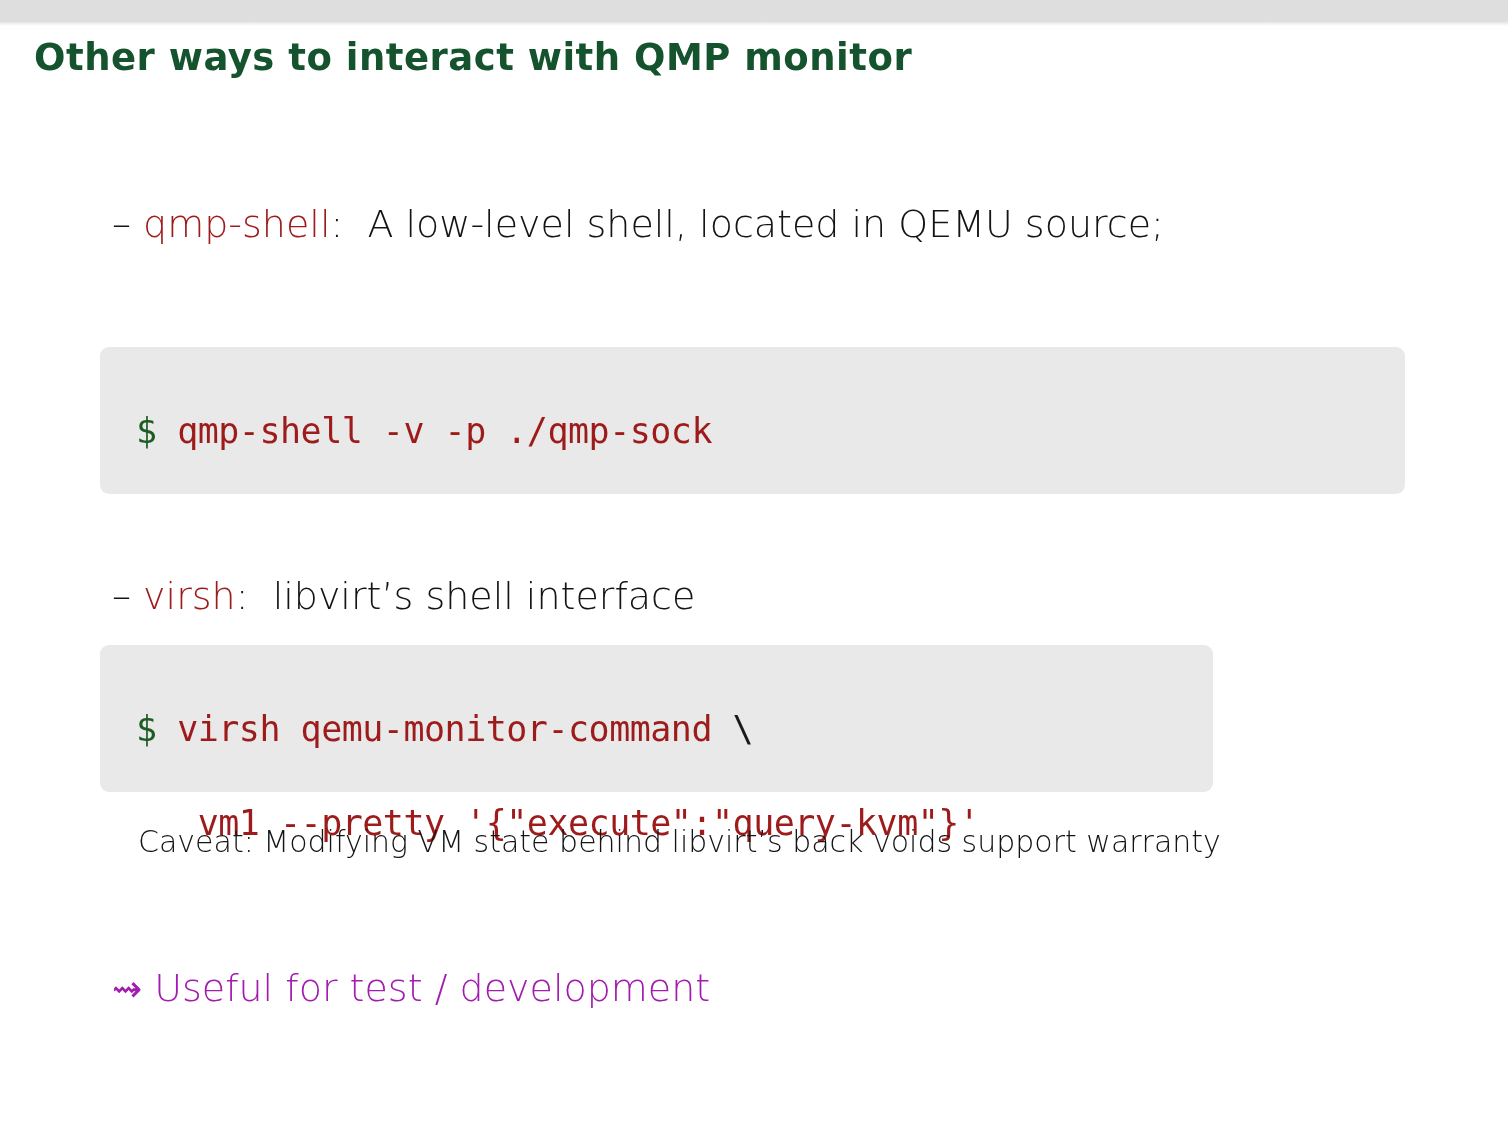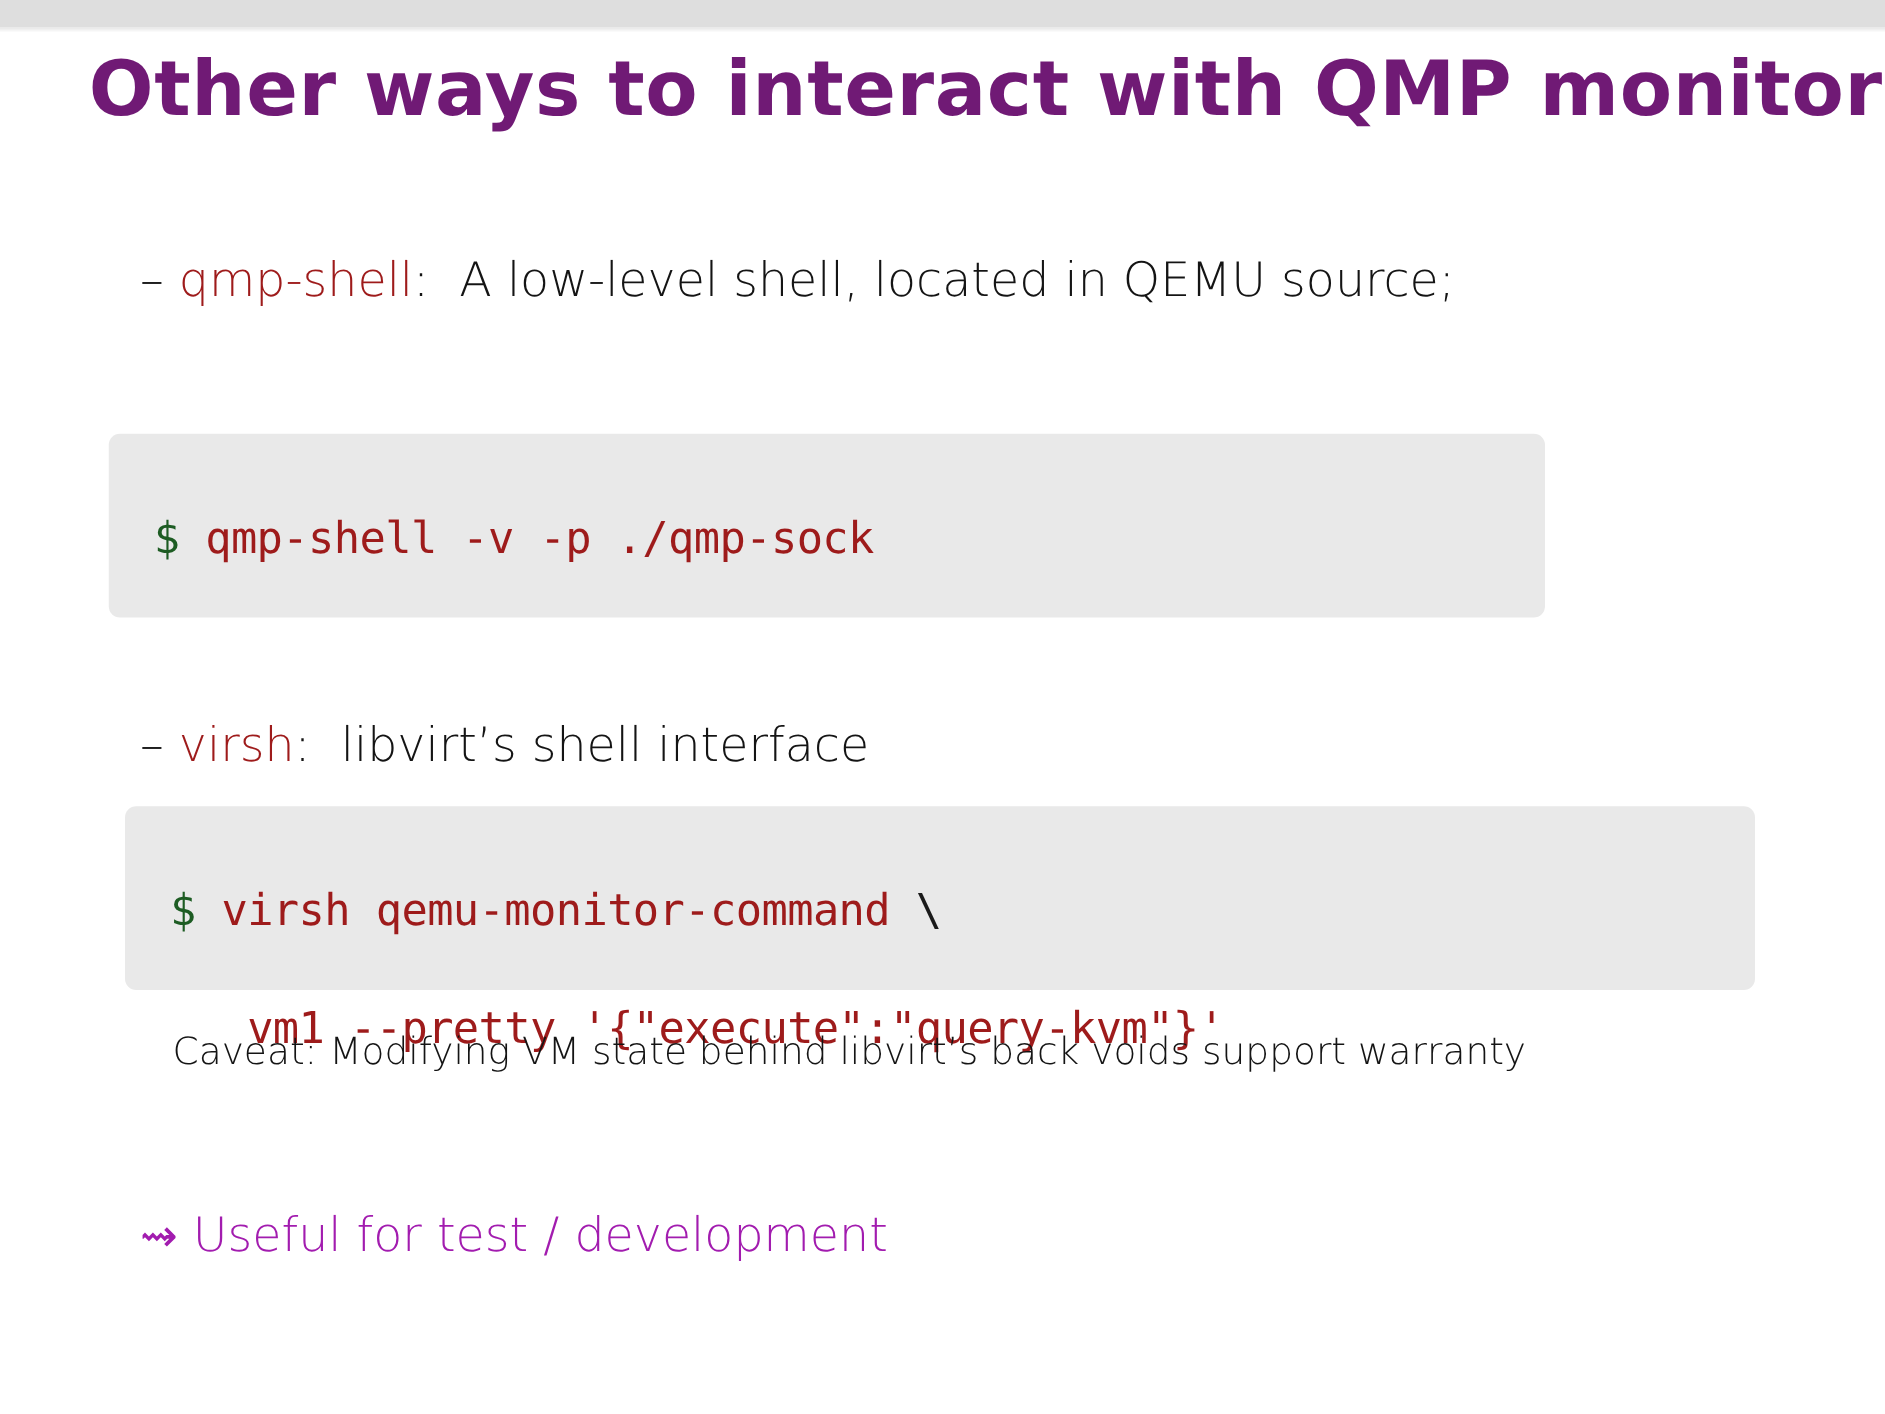--- a/index.html
+++ b/index.html
@@ -37,12 +37,11 @@
     top: 36px;
     left: 34px;
     font-family: "DejaVu Sans", sans-serif;
-    font-size: 61px;
+    font-size: 37px;
     font-weight: bold;
-    color: #701a75;
+    color: #14532d;
     letter-spacing: 0.5px;
     white-space: nowrap;
-    margin-left: 37px;
   }
 
   

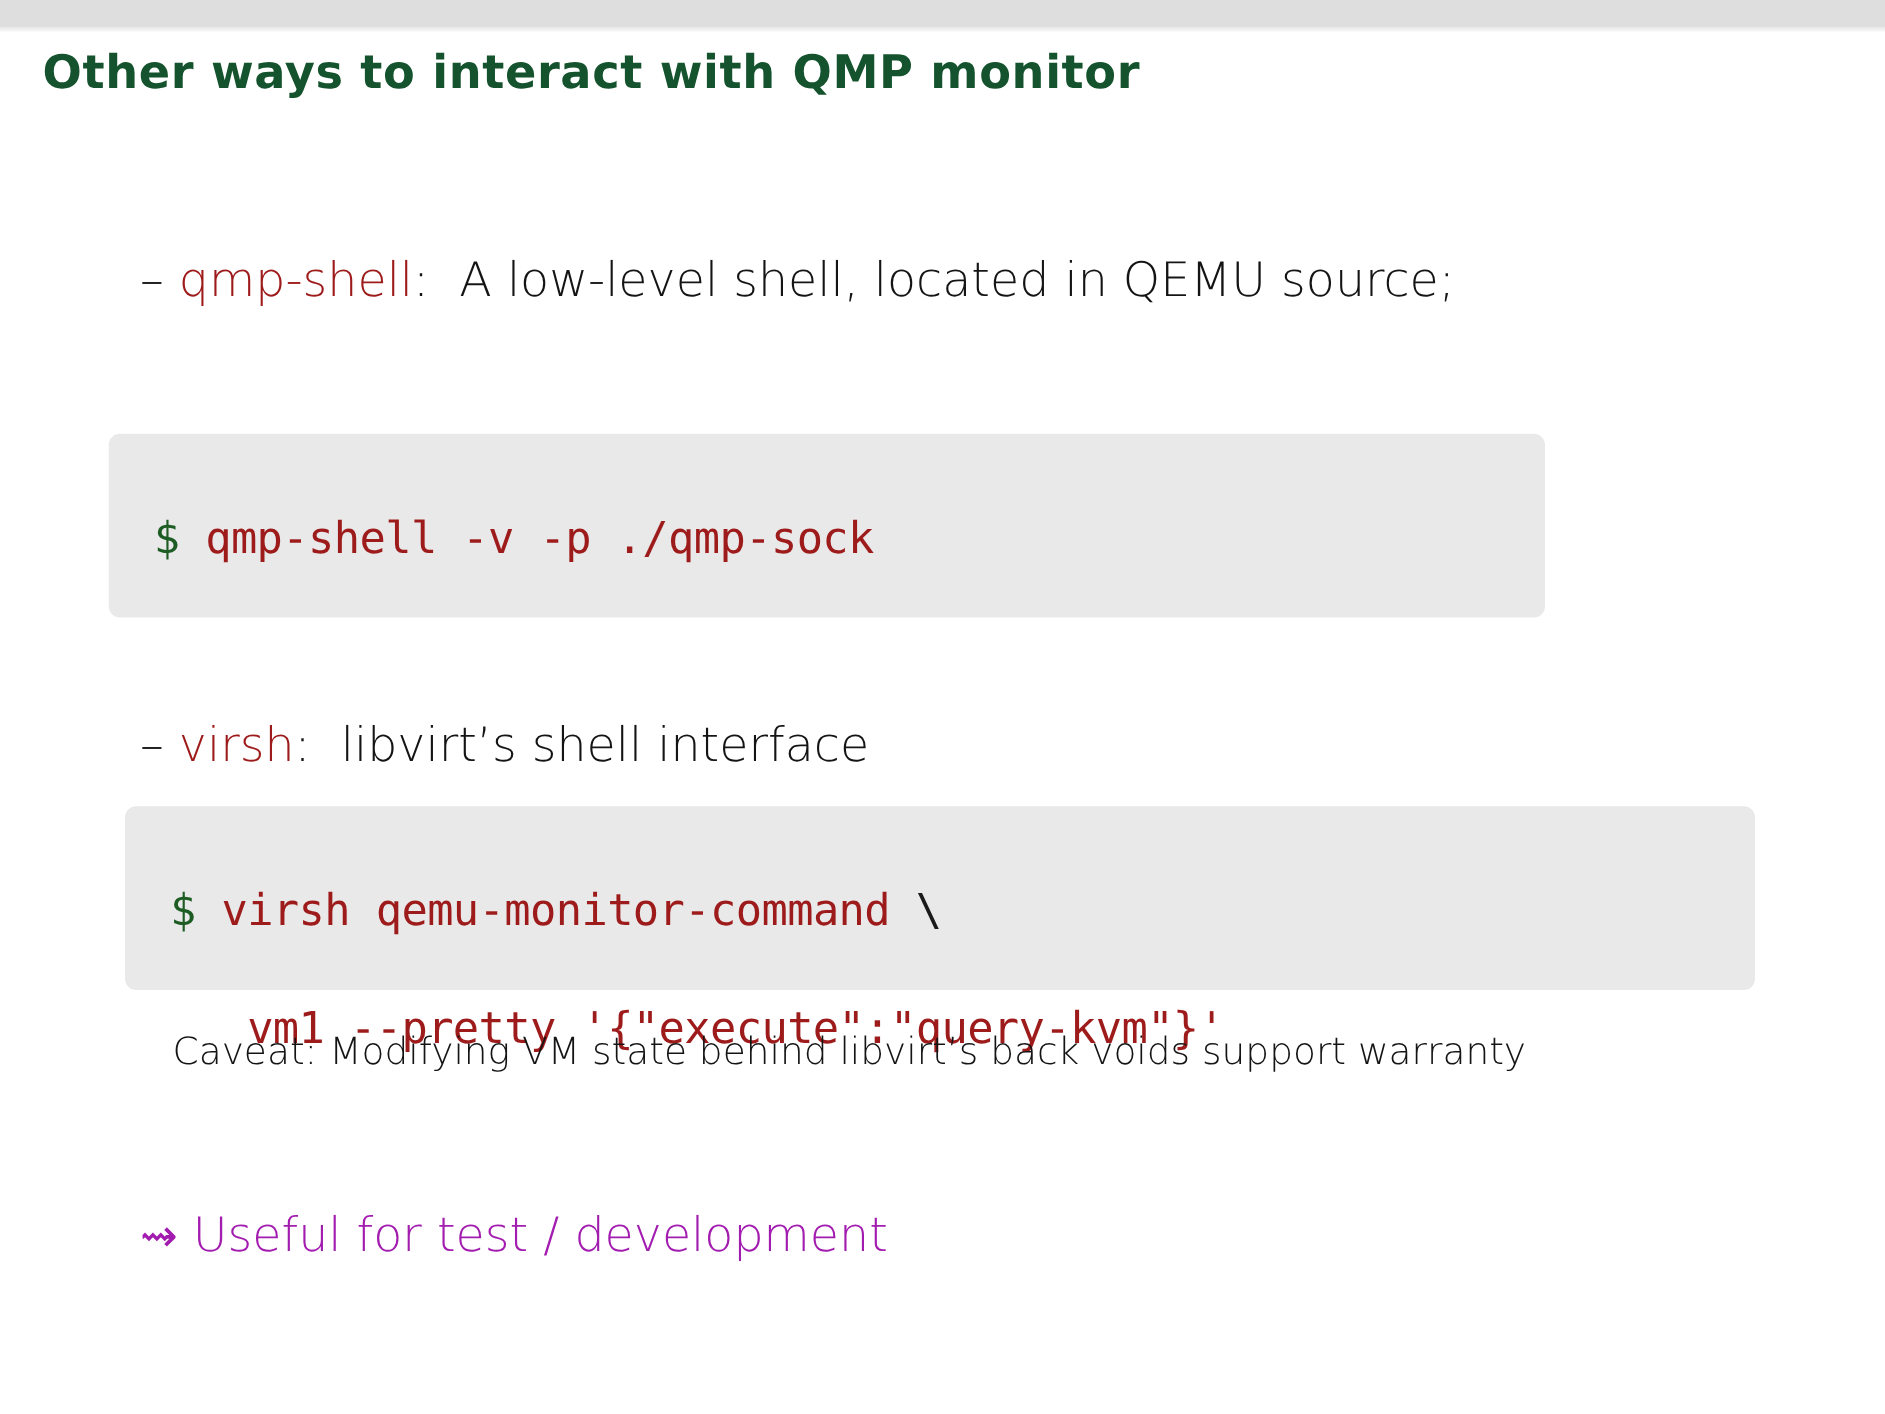--- a/index.html
+++ b/index.html
@@ -92,8 +92,8 @@
 
   #codebox1 {
     top: 347px;
-    left: 87px;
-    width: 1149px;
+    left: 100px;
+    width: 1305px;
     height: 147px;
     padding: 18px 0 0 36px;
     box-sizing: border-box;

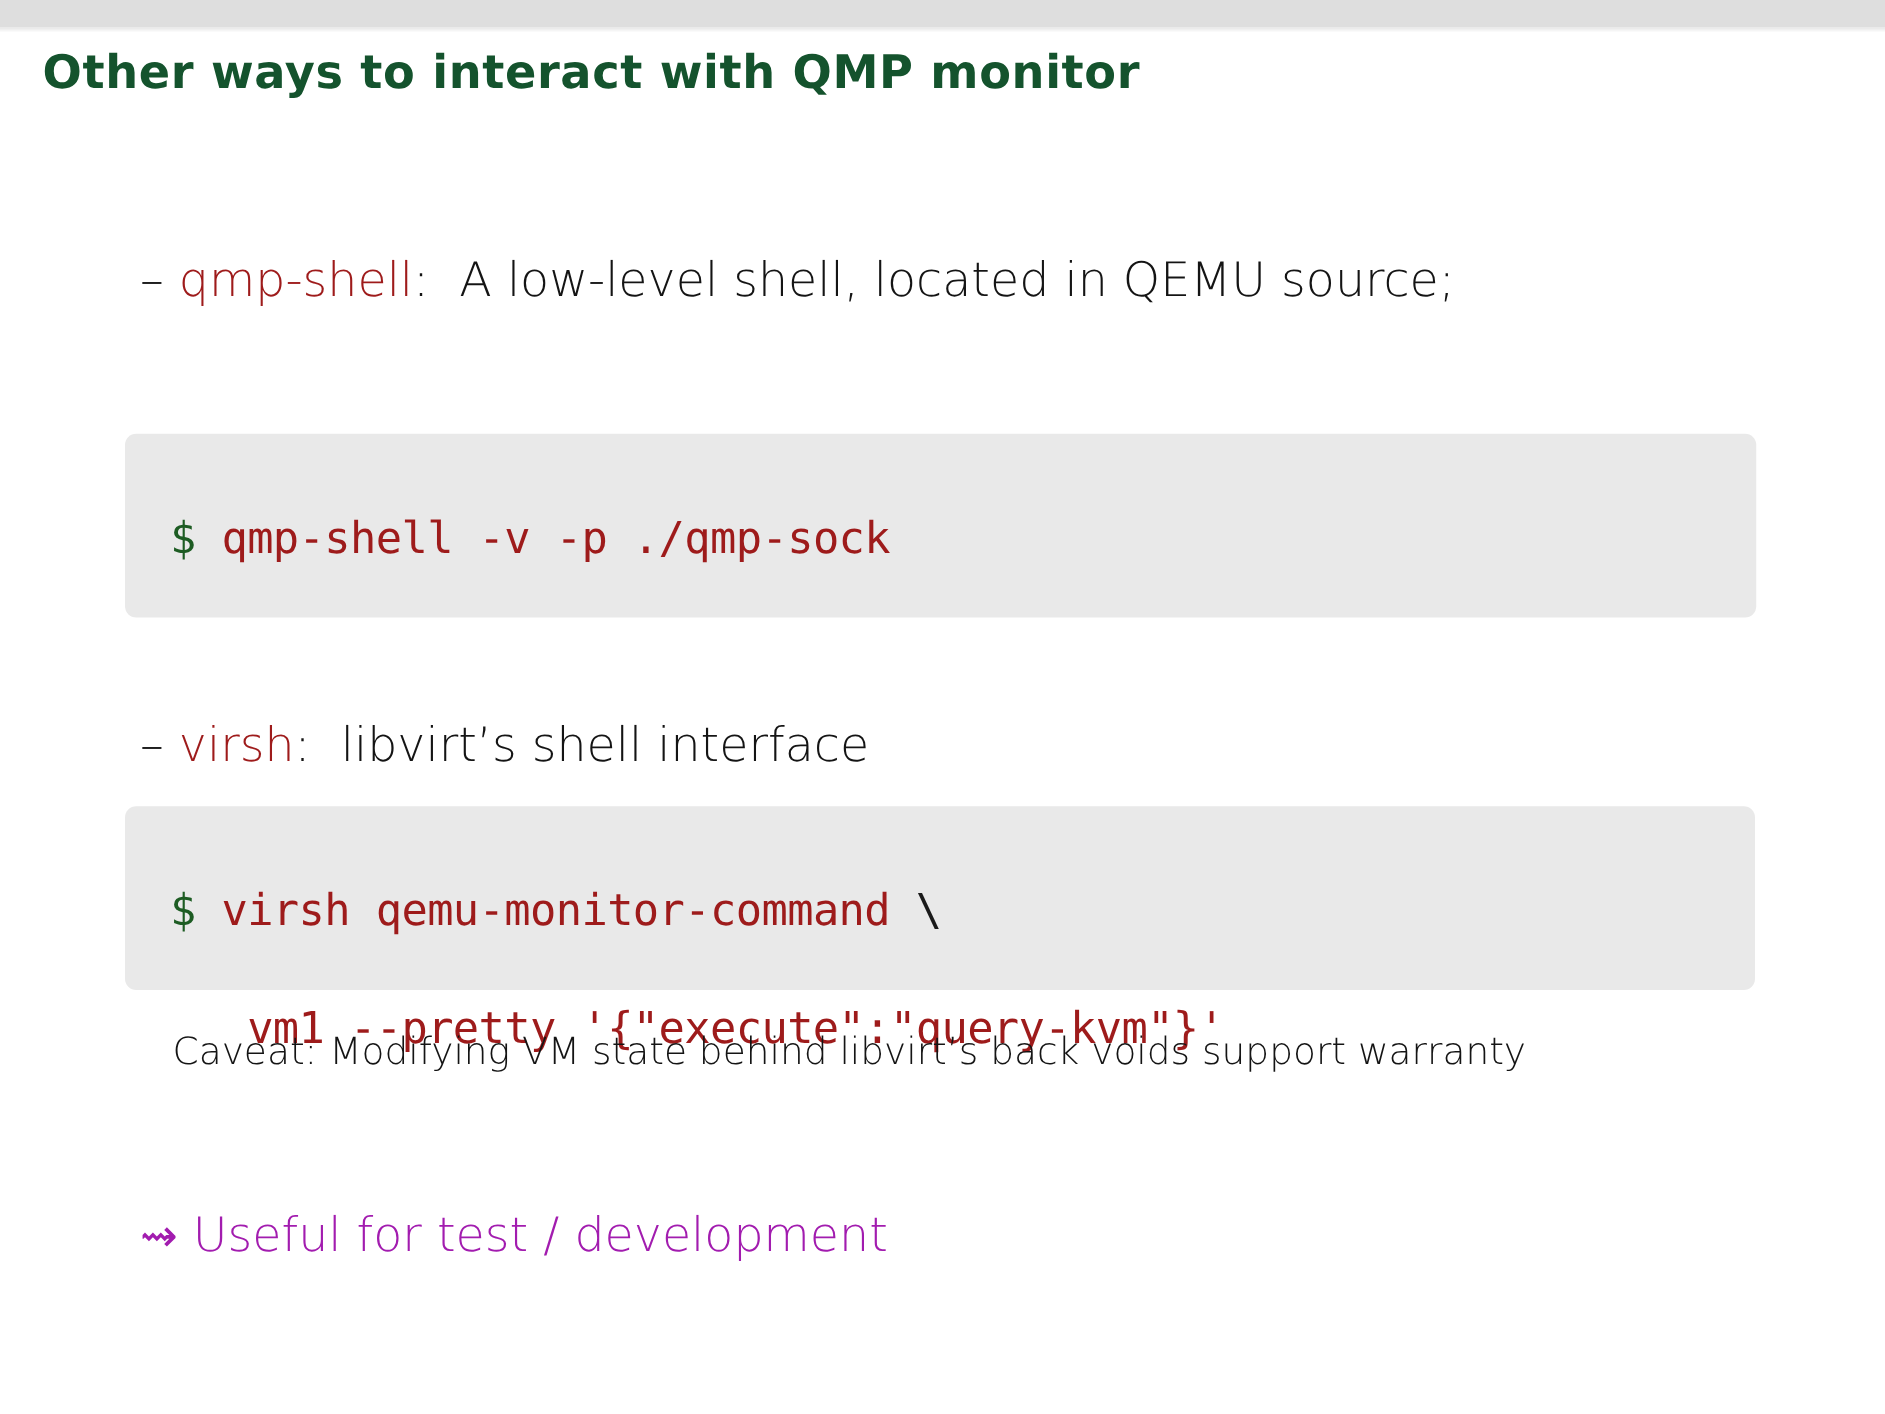--- a/index.html
+++ b/index.html
@@ -101,7 +101,7 @@
   #codebox2 {
     top: 645px;
     left: 100px;
-    width: 1304px;
+    width: 1113px;
     height: 147px;
     padding: 18px 0 0 36px;
     box-sizing: border-box;

